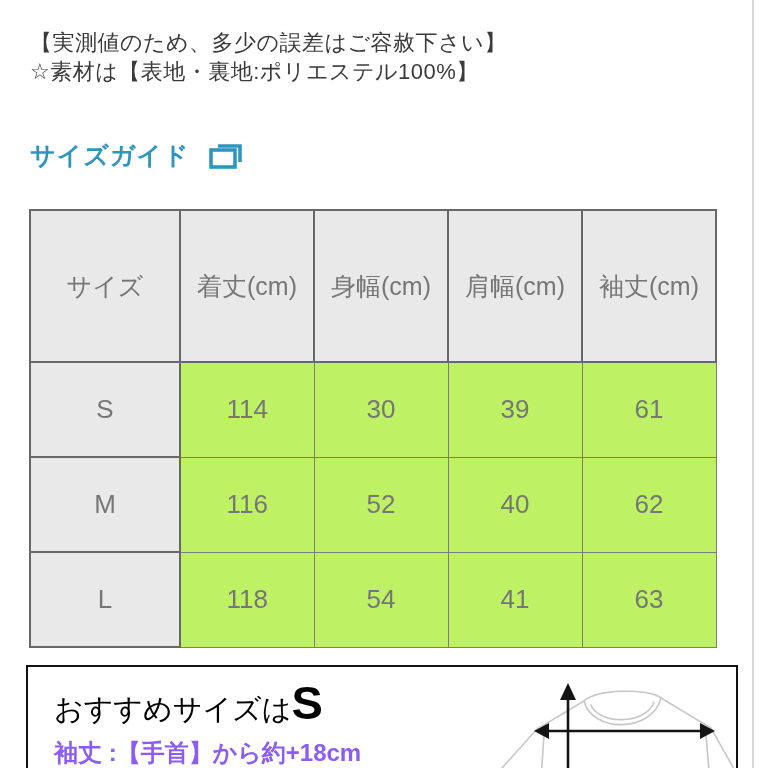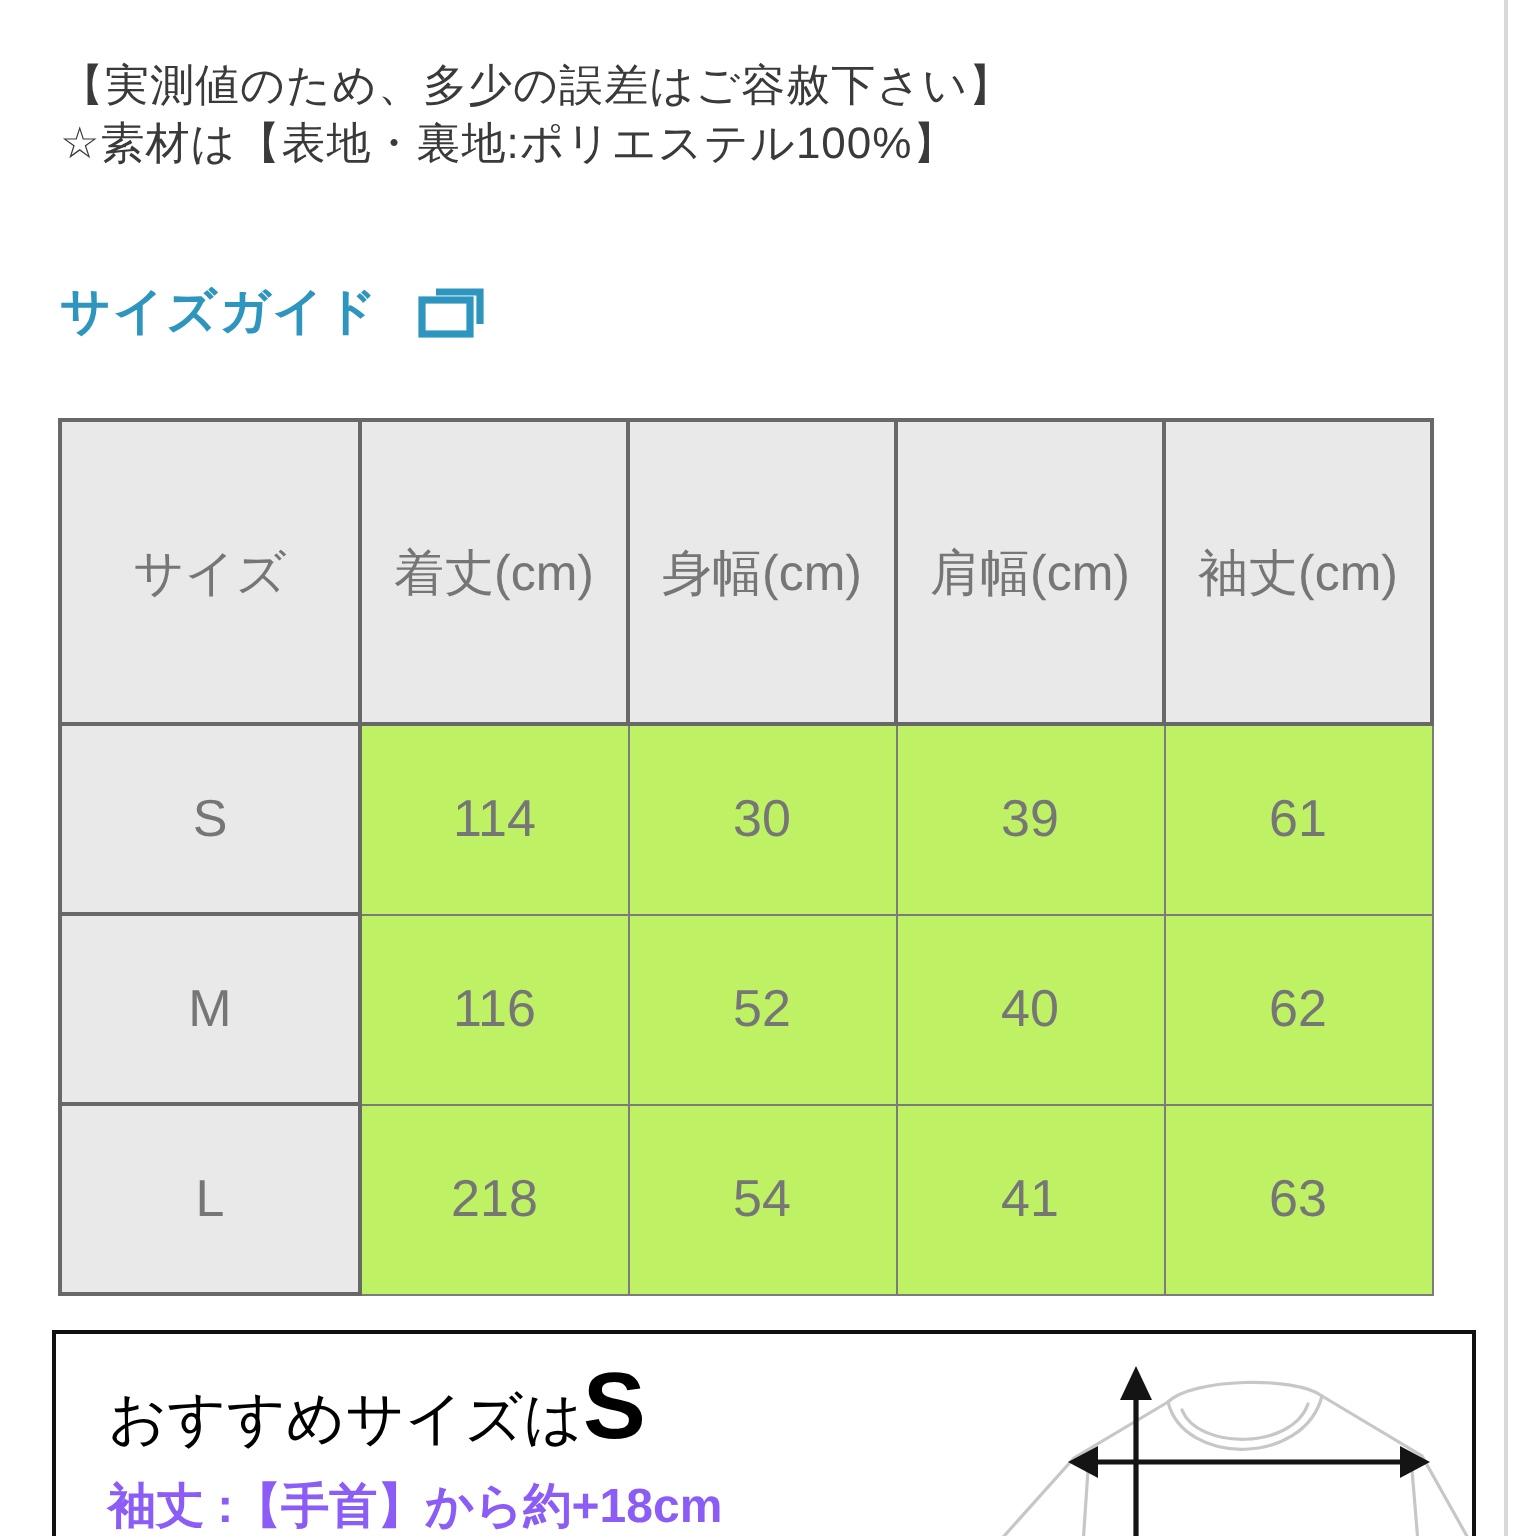--- a/index.html
+++ b/index.html
@@ -105,7 +105,7 @@
       </tr>
       <tr>
         <th>L</th>
-        <td>218</td>
+        <td>118</td>
         <td>54</td>
         <td>41</td>
         <td>63</td>

